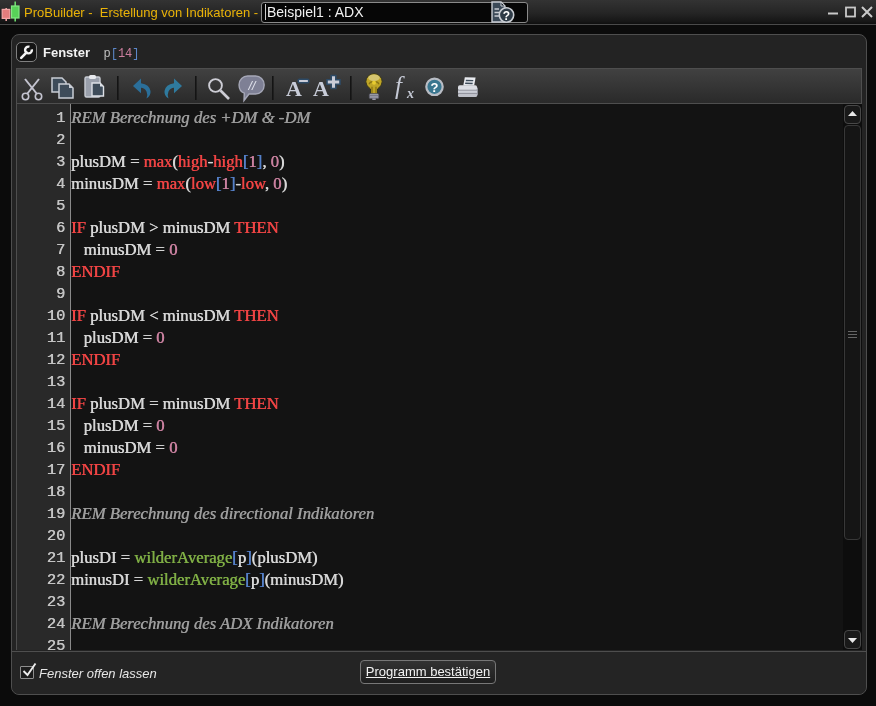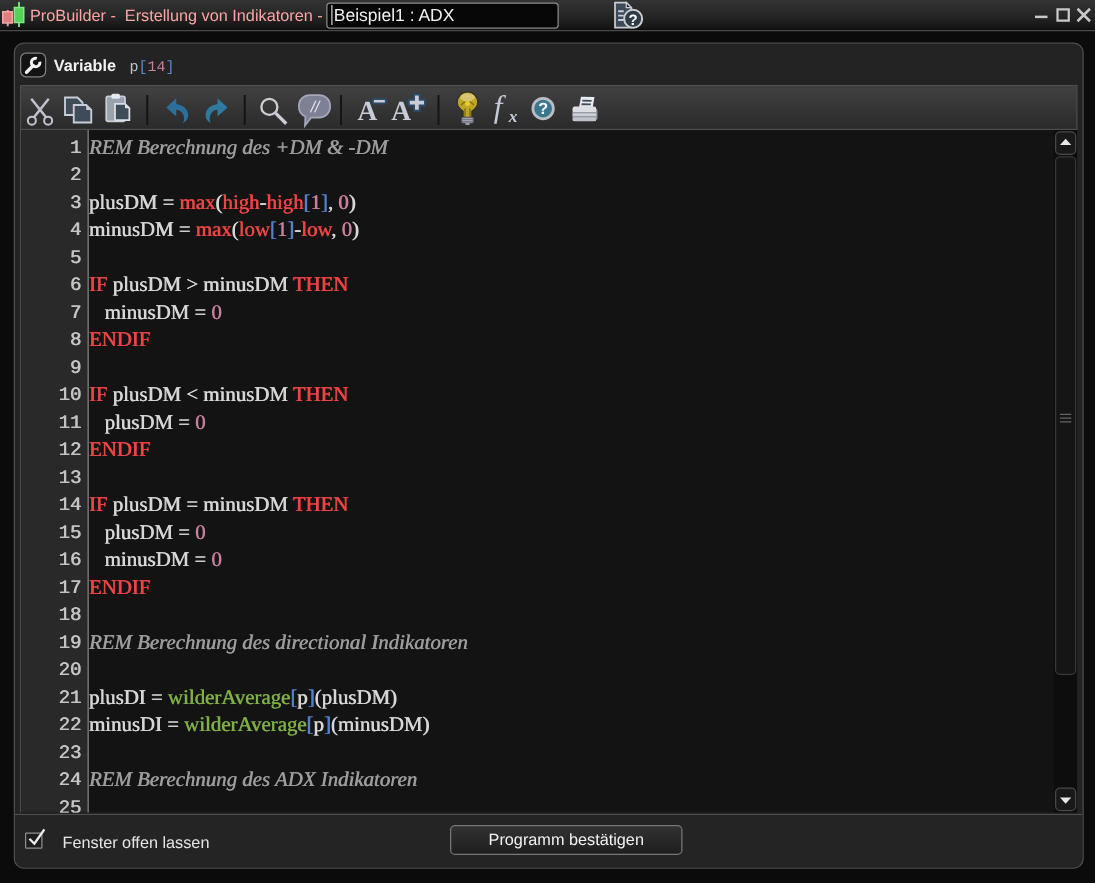--- a/index.html
+++ b/index.html
@@ -11,7 +11,7 @@
   #titlebar { position:absolute; left:0; top:0; width:876px; height:24px;
     background:linear-gradient(#333333, #252525 55%, #161616 90%, #0e0e0e); }
   #titlesep { position:absolute; left:0; top:24px; width:876px; height:1px; background:#4a4a4a; }
-  #titletext { position:absolute; left:24px; top:5px; font-size:13px; color:#fca5a5; }
+  #titletext { position:absolute; left:24px; top:5px; font-size:13px; color:#eab308; }
   #titleinput { position:absolute; left:261px; top:2px; width:186px; height:21px;
     background:#060606; border:1px solid #8a8a8a; border-radius:3px;
     color:#f2f2f2; font-size:14px; line-height:19px; padding-left:5px; }

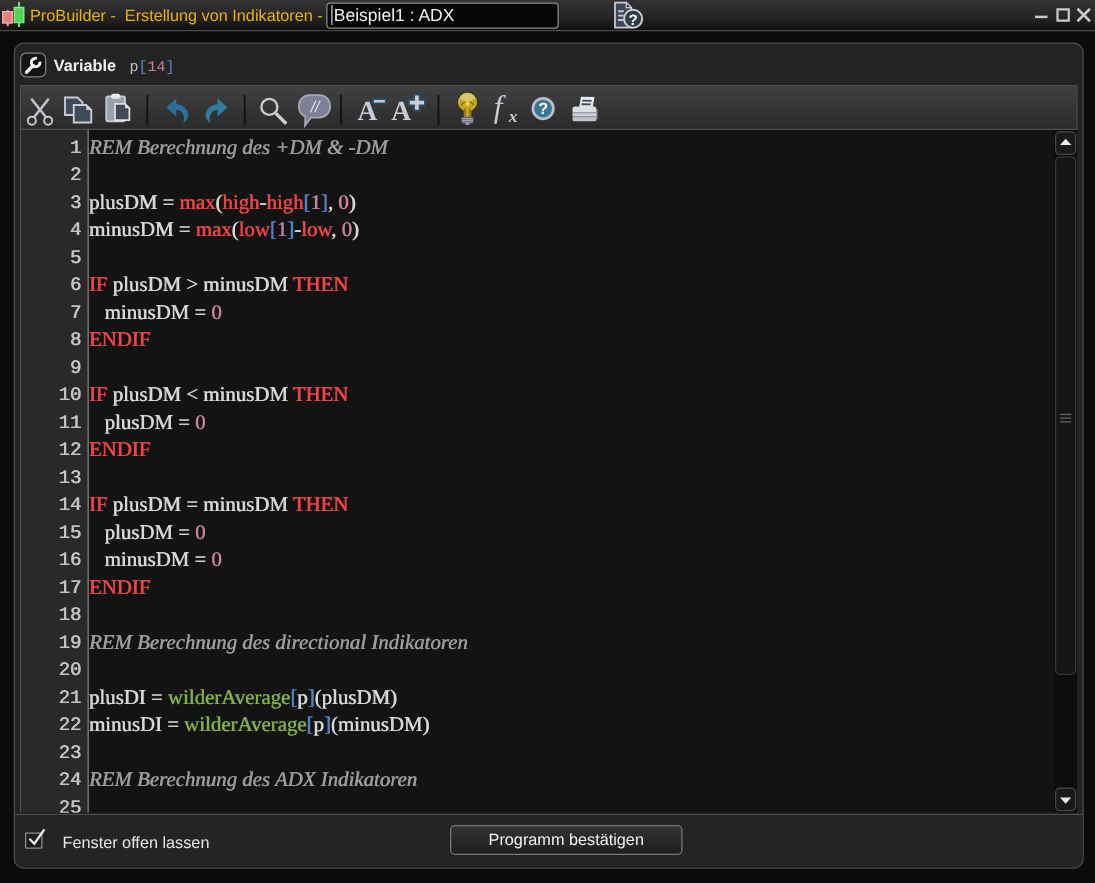--- a/index.html
+++ b/index.html
@@ -12,7 +12,7 @@
     background:linear-gradient(#333333, #252525 55%, #161616 90%, #0e0e0e); }
   #titlesep { position:absolute; left:0; top:24px; width:876px; height:1px; background:#4a4a4a; }
   #titletext { position:absolute; left:24px; top:5px; font-size:13px; color:#eab308; }
-  #titleinput { position:absolute; left:261px; top:2px; width:186px; height:21px;
+  #titleinput { position:absolute; left:261px; top:2px; width:267px; height:21px;
     background:#060606; border:1px solid #8a8a8a; border-radius:3px;
     color:#f2f2f2; font-size:14px; line-height:19px; padding-left:5px; }
   #caret { position:absolute; left:265px; top:4px; width:1px; height:16px; background:#cccccc; }

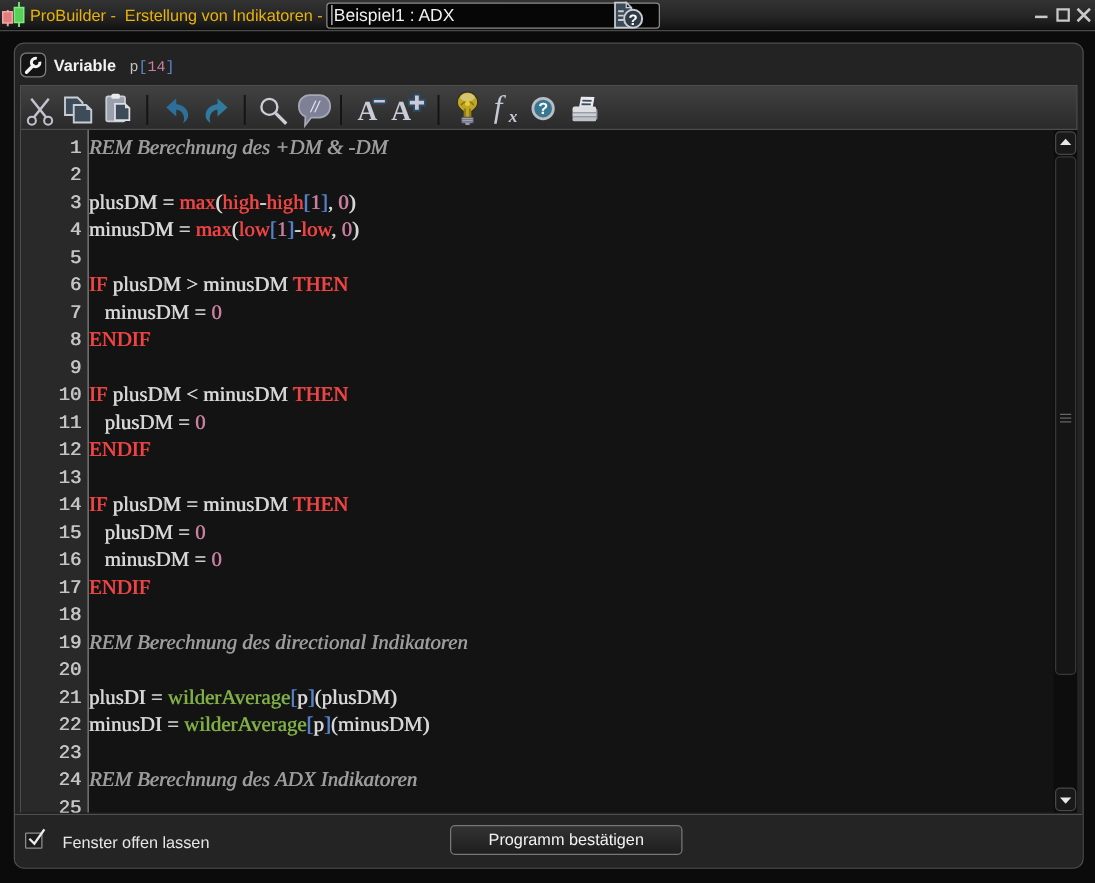--- a/index.html
+++ b/index.html
@@ -110,7 +110,7 @@
   <path d="M10.5 6 L12.2 0.2 L17 4.8 Z" fill="#141414"></path>
   <path d="M3.2 13.8 L8.6 8.4" stroke="#f4f4f4" stroke-width="2.6" stroke-linecap="round"></path>
 </svg>
-<div id="vartitle">Variable</div>
+<div id="vartitle">Fenster</div>
 <div id="varmono">p<span class="b">[</span><span class="n">14</span><span class="b">]</span></div>
 
 <div id="toolbar"></div>

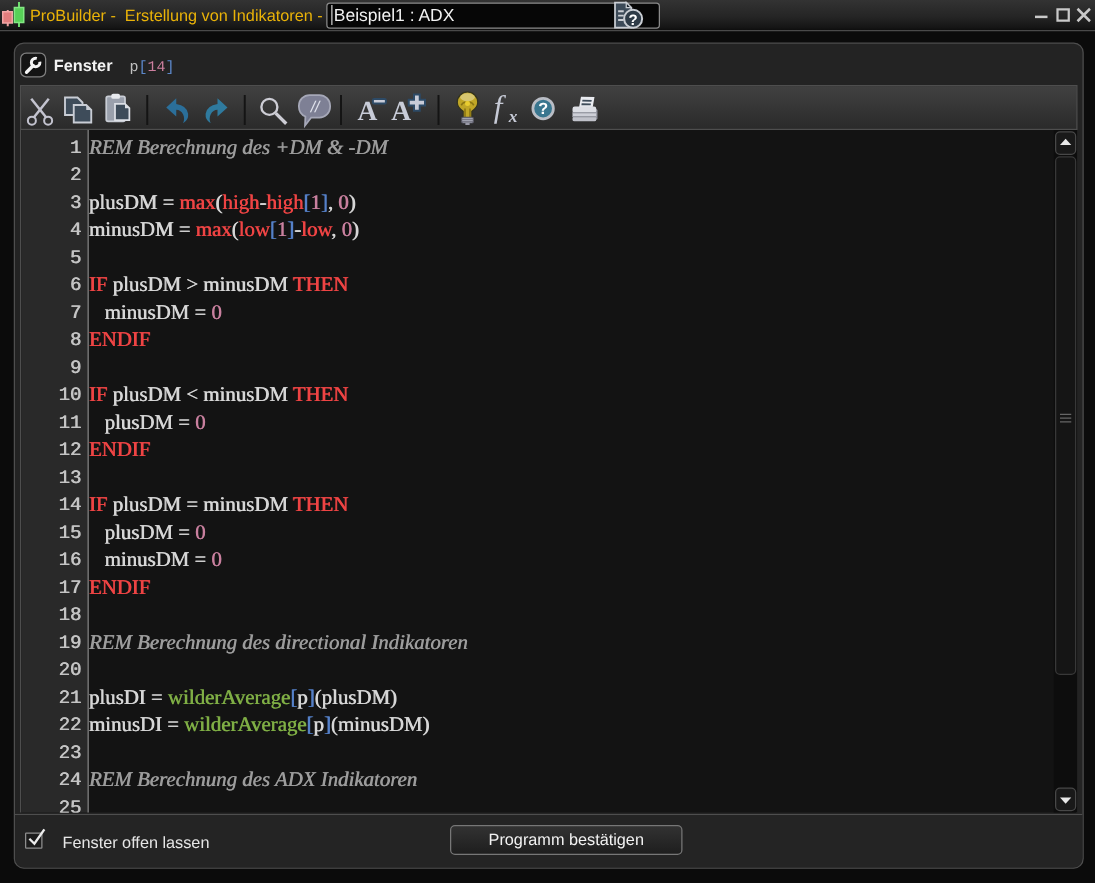--- a/index.html
+++ b/index.html
@@ -64,7 +64,7 @@
     border-radius:0 0 8px 8px; }
   #cbox { position:absolute; left:20px; top:666px; width:14px; height:13px;
     background:#1c1c1c; border:1px solid #8e8e8e; border-radius:1px; }
-  #cboxlabel { position:absolute; left:50px; top:666px; font-size:13px; color:#e6e6e6; }
+  #cboxlabel { position:absolute; left:39px; top:666px; font-size:13px; color:#e6e6e6;font-style:italic; }
   #confirmbtn { position:absolute; left:360px; top:660px; width:186px; height:24px;
     background:linear-gradient(#323232,#1e1e1e); border:1px solid #777777; border-radius:4px;
     color:#f2f2f2; font-size:13px; text-align:center; line-height:22px; }

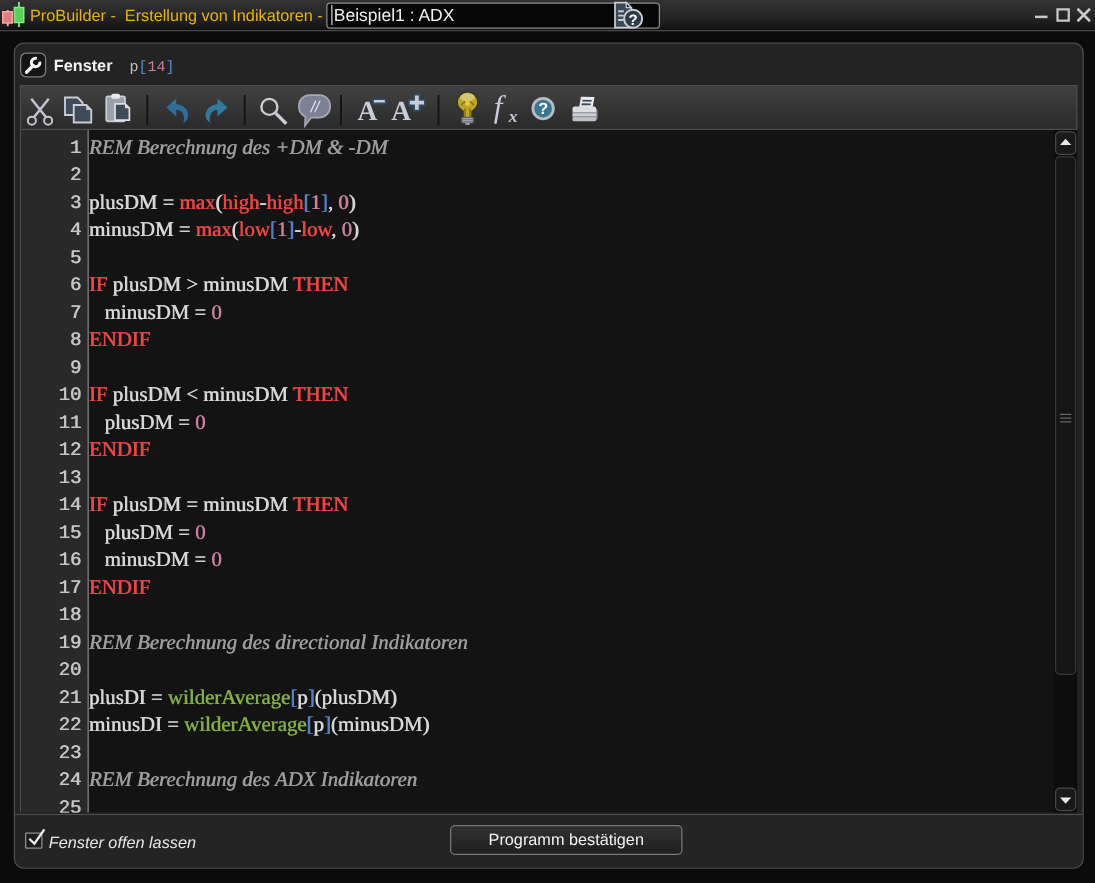--- a/index.html
+++ b/index.html
@@ -65,9 +65,9 @@
   #cbox { position:absolute; left:20px; top:666px; width:14px; height:13px;
     background:#1c1c1c; border:1px solid #8e8e8e; border-radius:1px; }
   #cboxlabel { position:absolute; left:39px; top:666px; font-size:13px; color:#e6e6e6;font-style:italic; }
-  #confirmbtn { position:absolute; left:360px; top:660px; width:186px; height:24px;
+  #confirmbtn { position:absolute; left:360px; top:660px; width:136px; height:24px;
     background:linear-gradient(#323232,#1e1e1e); border:1px solid #777777; border-radius:4px;
-    color:#f2f2f2; font-size:13px; text-align:center; line-height:22px; }
+    color:#f2f2f2; font-size:13px; text-align:center; line-height:22px;text-decoration:underline; }
 </style>
 </head>
 <body>

